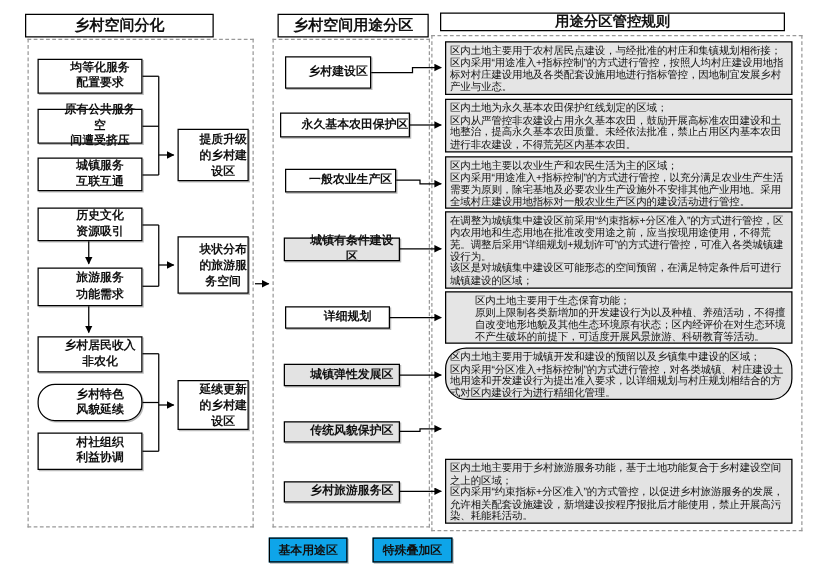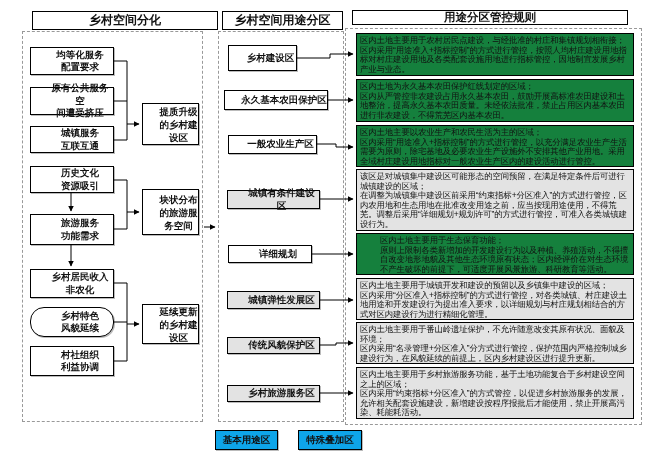--- a/index.html
+++ b/index.html
@@ -28,7 +28,7 @@
 
 <div id="canvas">
 
-  <div class="hdr" style="left:20px;top:11px;width:186px;height:19px;font-size:12px;margin-left:12px;">乡村空间分化</div>
+  <div class="hdr" style="left:20px;top:11px;width:151px;height:19px;font-size:12px;">乡村空间分化</div>
   <div class="dashed" style="left:22px;top:31px;width:181px;height:391px;"></div>
 
   <div class="box" style="left:30px;top:47px;width:84px;height:28px;">均等化服务

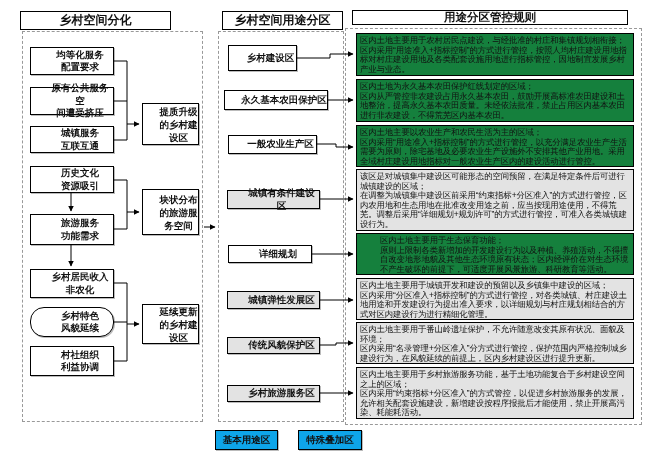--- a/index.html
+++ b/index.html
@@ -13,7 +13,7 @@
        display:flex;align-items:center;justify-content:center;text-align:center;
        font-weight:bold;}
   .dashed{position:absolute;border:1px dashed #999;box-sizing:border-box;}
-  .rule{position:absolute;border:1px solid #000;background:#15803d;box-sizing:border-box;
+  .rule{position:absolute;border:1px solid #000;background:#e5e5e5;box-sizing:border-box;
         font-size:8.4px;line-height:9.6px;padding:2px 3px;overflow:hidden;
         text-align:left;letter-spacing:-0.1px;}
   .rule .clause{display:block;}

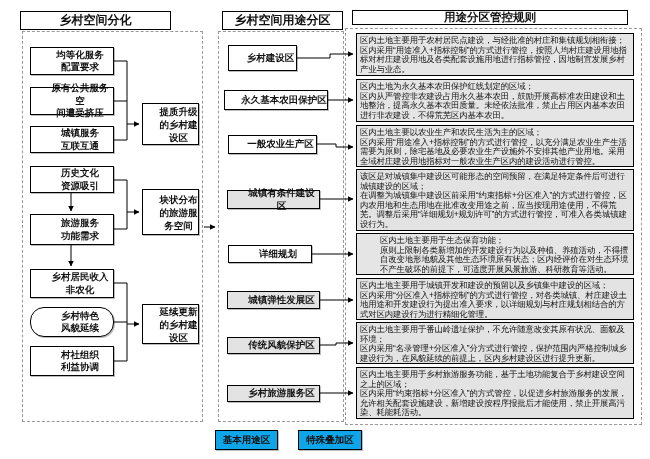--- a/index.html
+++ b/index.html
@@ -86,8 +86,8 @@
     <span class="clause">区内采用“用途准入+指标控制”的方式进行管控，以充分满足农业生产生活需要为原则，除宅基地及必要农业生产设施外不安排其他产业用地。采用全域村庄建设用地指标对一般农业生产区内的建设活动进行管控。</span>
   </div>
   <div class="rule special" style="left:356px;top:169px;width:278px;height:62px;">
+    <span class="clause">在调整为城镇集中建设区前采用“约束指标+分区准入”的方式进行管控，区内农用地和生态用地在批准改变用途之前，应当按现用途使用，不得荒芜。调整后采用“详细规划+规划许可”的方式进行管控，可准入各类城镇建设行为。</span>
     <span class="clause">该区是对城镇集中建设区可能形态的空间预留，在满足特定条件后可进行城镇建设的区域；</span>
-    <span class="clause">在调整为城镇集中建设区前采用“约束指标+分区准入”的方式进行管控，区内农用地和生态用地在批准改变用途之前，应当按现用途使用，不得荒芜。调整后采用“详细规划+规划许可”的方式进行管控，可准入各类城镇建设行为。</span>
   </div>
   <div class="rule" style="left:356px;top:233px;width:278px;height:42px;padding-left:23px;">
     <span class="clause">区内土地主要用于生态保育功能；</span>

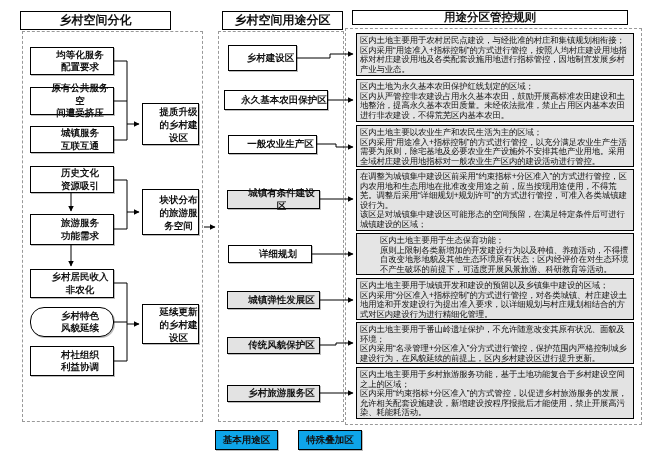--- a/index.html
+++ b/index.html
@@ -93,7 +93,7 @@
     <span class="clause">区内土地主要用于生态保育功能；</span>
     <span class="clause">原则上限制各类新增加的开发建设行为以及种植、养殖活动，不得擅自改变地形地貌及其他生态环境原有状态；区内经评价在对生态环境不产生破坏的前提下，可适度开展风景旅游、科研教育等活动。</span>
   </div>
-  <div class="rule special" style="left:356px;top:278px;width:278px;height:42px;">
+  <div class="rule special" style="left:356px;top:278px;width:278px;height:42px;border-radius:17px;">
     <span class="clause">区内土地主要用于城镇开发和建设的预留以及乡镇集中建设的区域；</span>
     <span class="clause">区内采用“分区准入+指标控制”的方式进行管控，对各类城镇、村庄建设土地用途和开发建设行为提出准入要求，以详细规划与村庄规划相结合的方式对区内建设行为进行精细化管理。</span>
   </div>

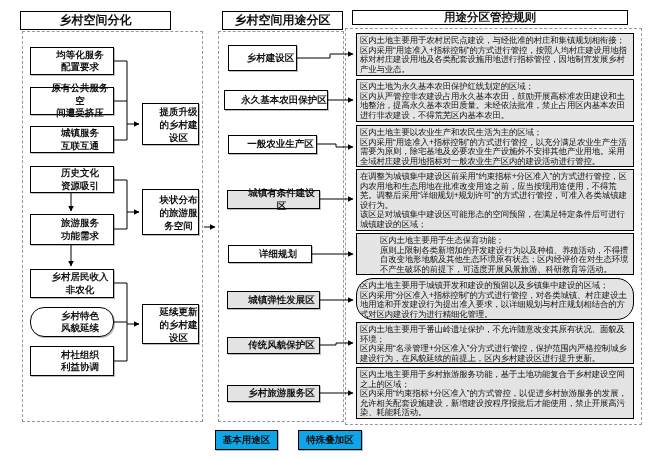--- a/index.html
+++ b/index.html
@@ -97,10 +97,6 @@
     <span class="clause">区内土地主要用于城镇开发和建设的预留以及乡镇集中建设的区域；</span>
     <span class="clause">区内采用“分区准入+指标控制”的方式进行管控，对各类城镇、村庄建设土地用途和开发建设行为提出准入要求，以详细规划与村庄规划相结合的方式对区内建设行为进行精细化管理。</span>
   </div>
-  <div class="rule special" style="left:356px;top:322px;width:278px;height:42px;">
-    <span class="clause">区内土地主要用于番山岭遗址保护，不允许随意改变其原有状况、面貌及环境；</span>
-    <span class="clause">区内采用“名录管理+分区准入”分方式进行管控，保护范围内严格控制城乡建设行为，在风貌延续的前提上，区内乡村建设区进行提升更新。</span>
-  </div>
   <div class="rule special" style="left:356px;top:367px;width:278px;height:52px;">
     <span class="clause">区内土地主要用于乡村旅游服务功能，基于土地功能复合于乡村建设空间之上的区域；</span>
     <span class="clause">区内采用“约束指标+分区准入”的方式管控，以促进乡村旅游服务的发展，允许相关配套设施建设，新增建设按程序报批后才能使用，禁止开展高污染、耗能耗活动。</span>

